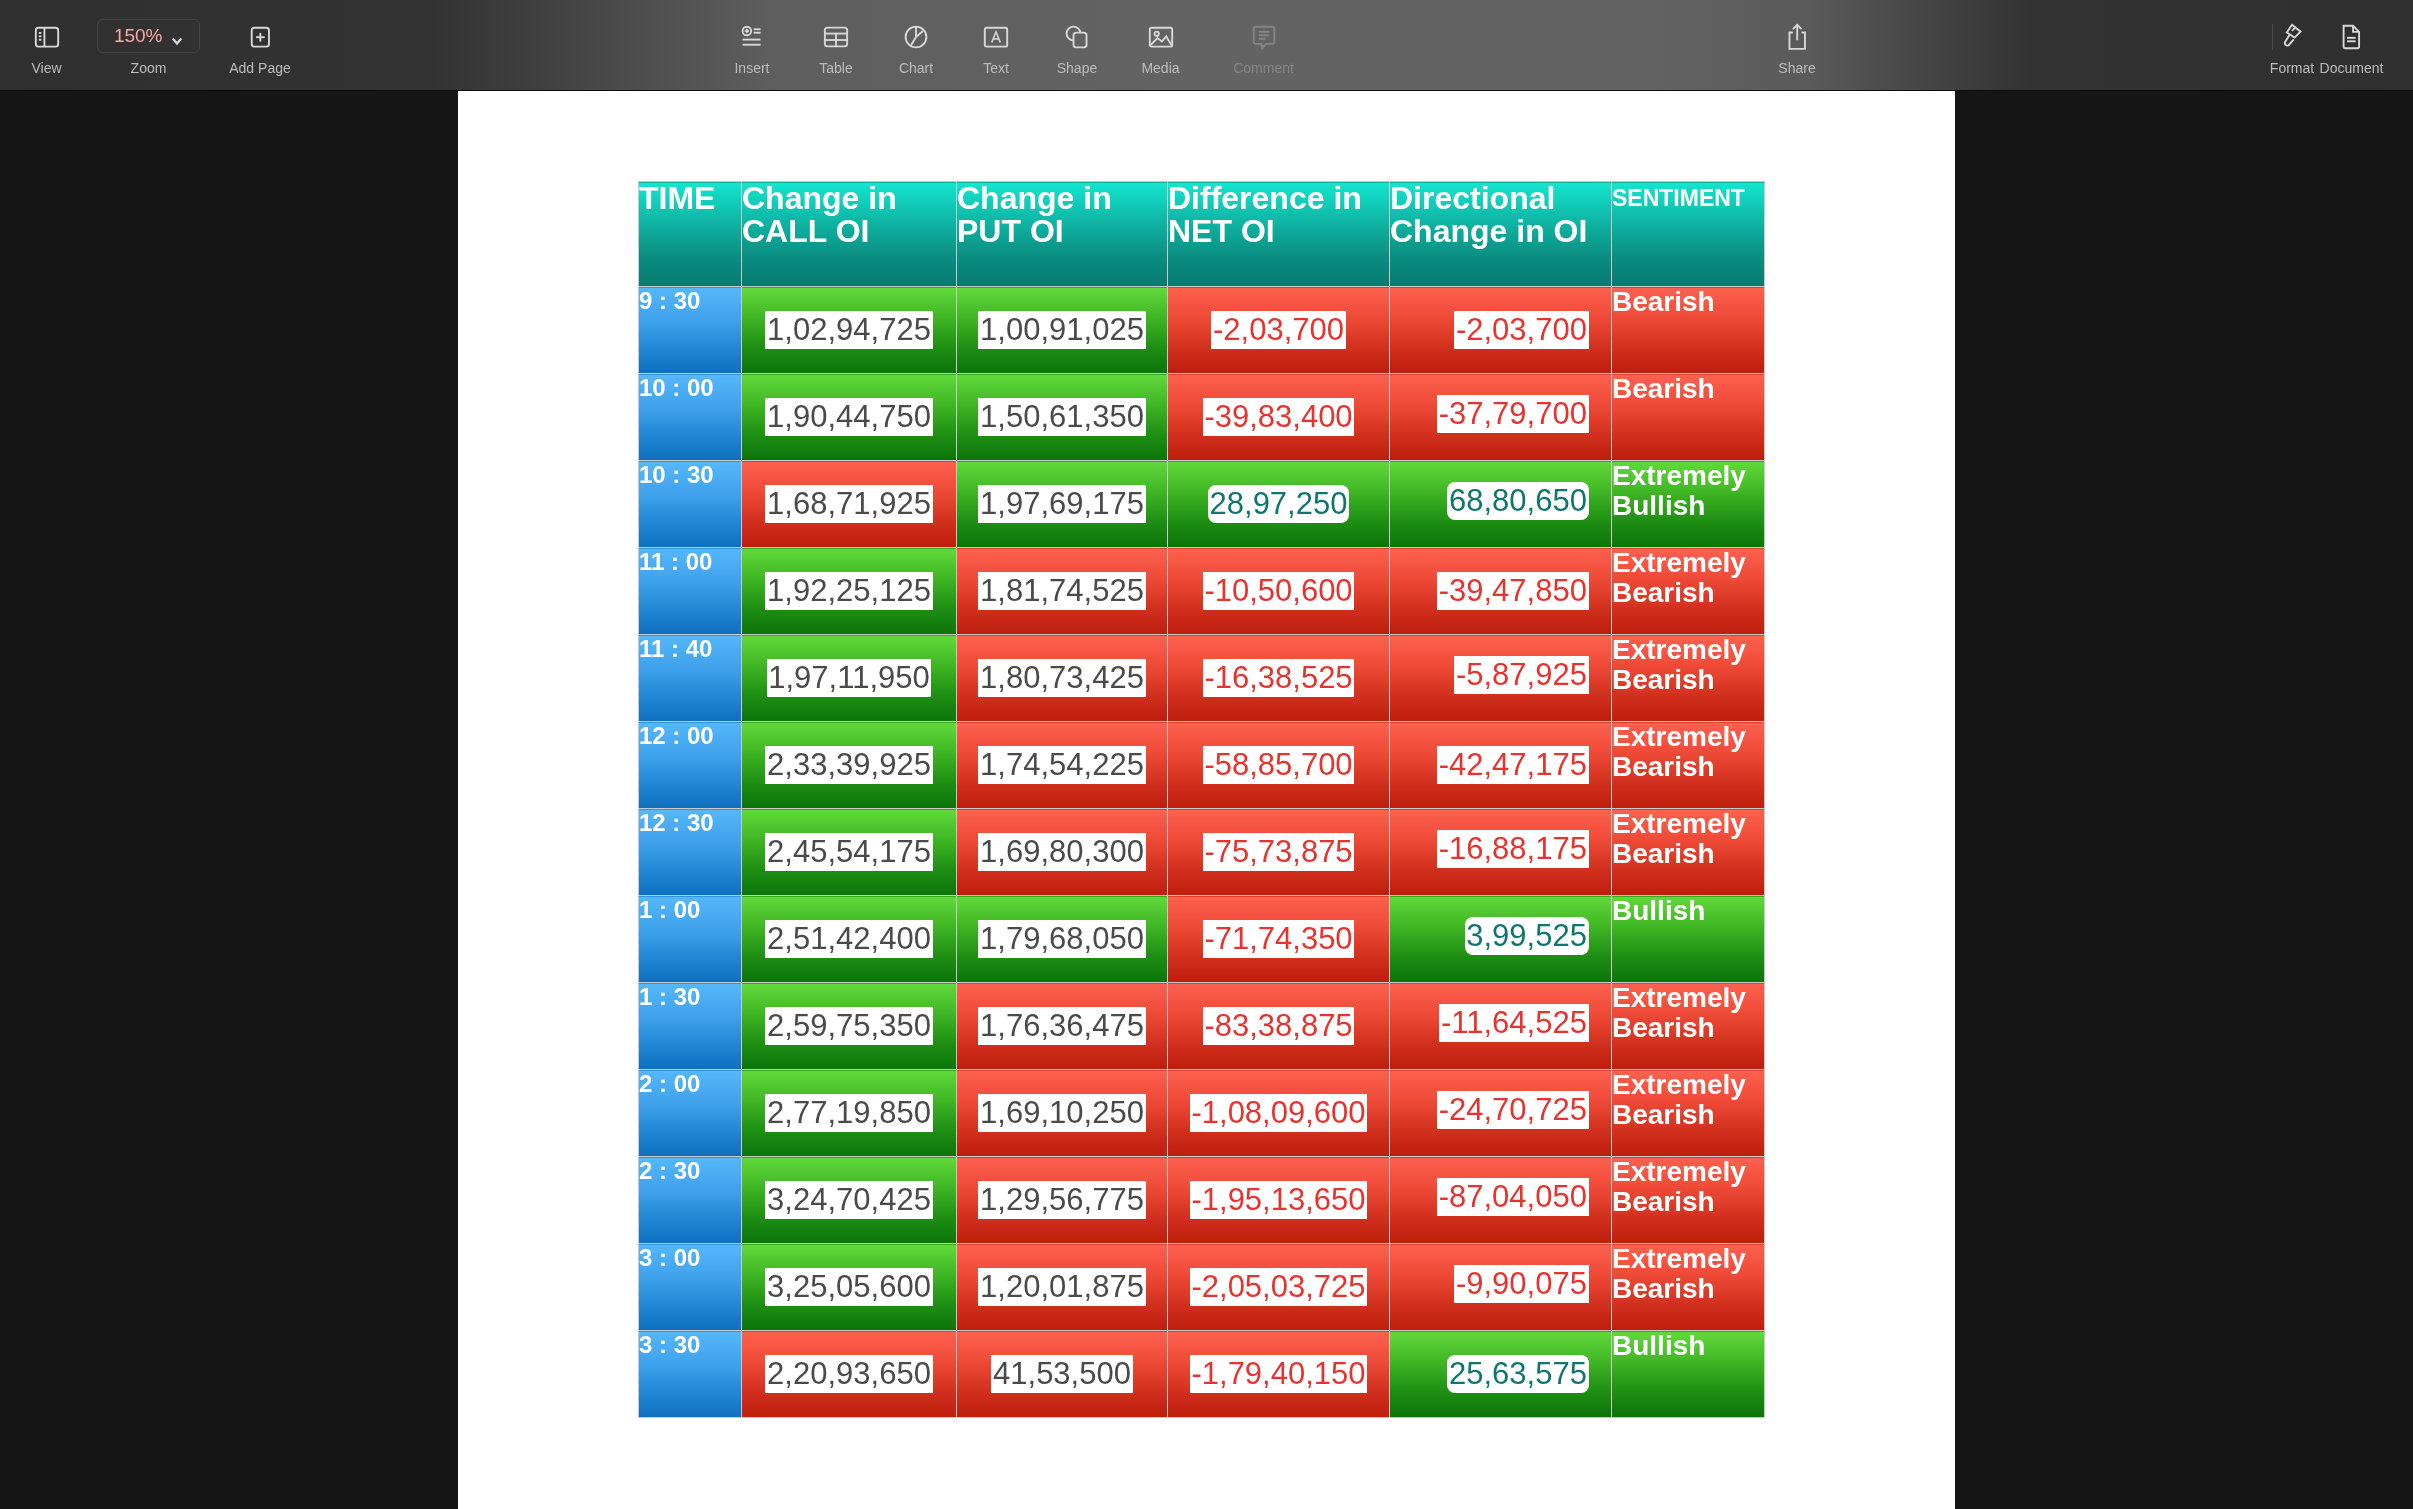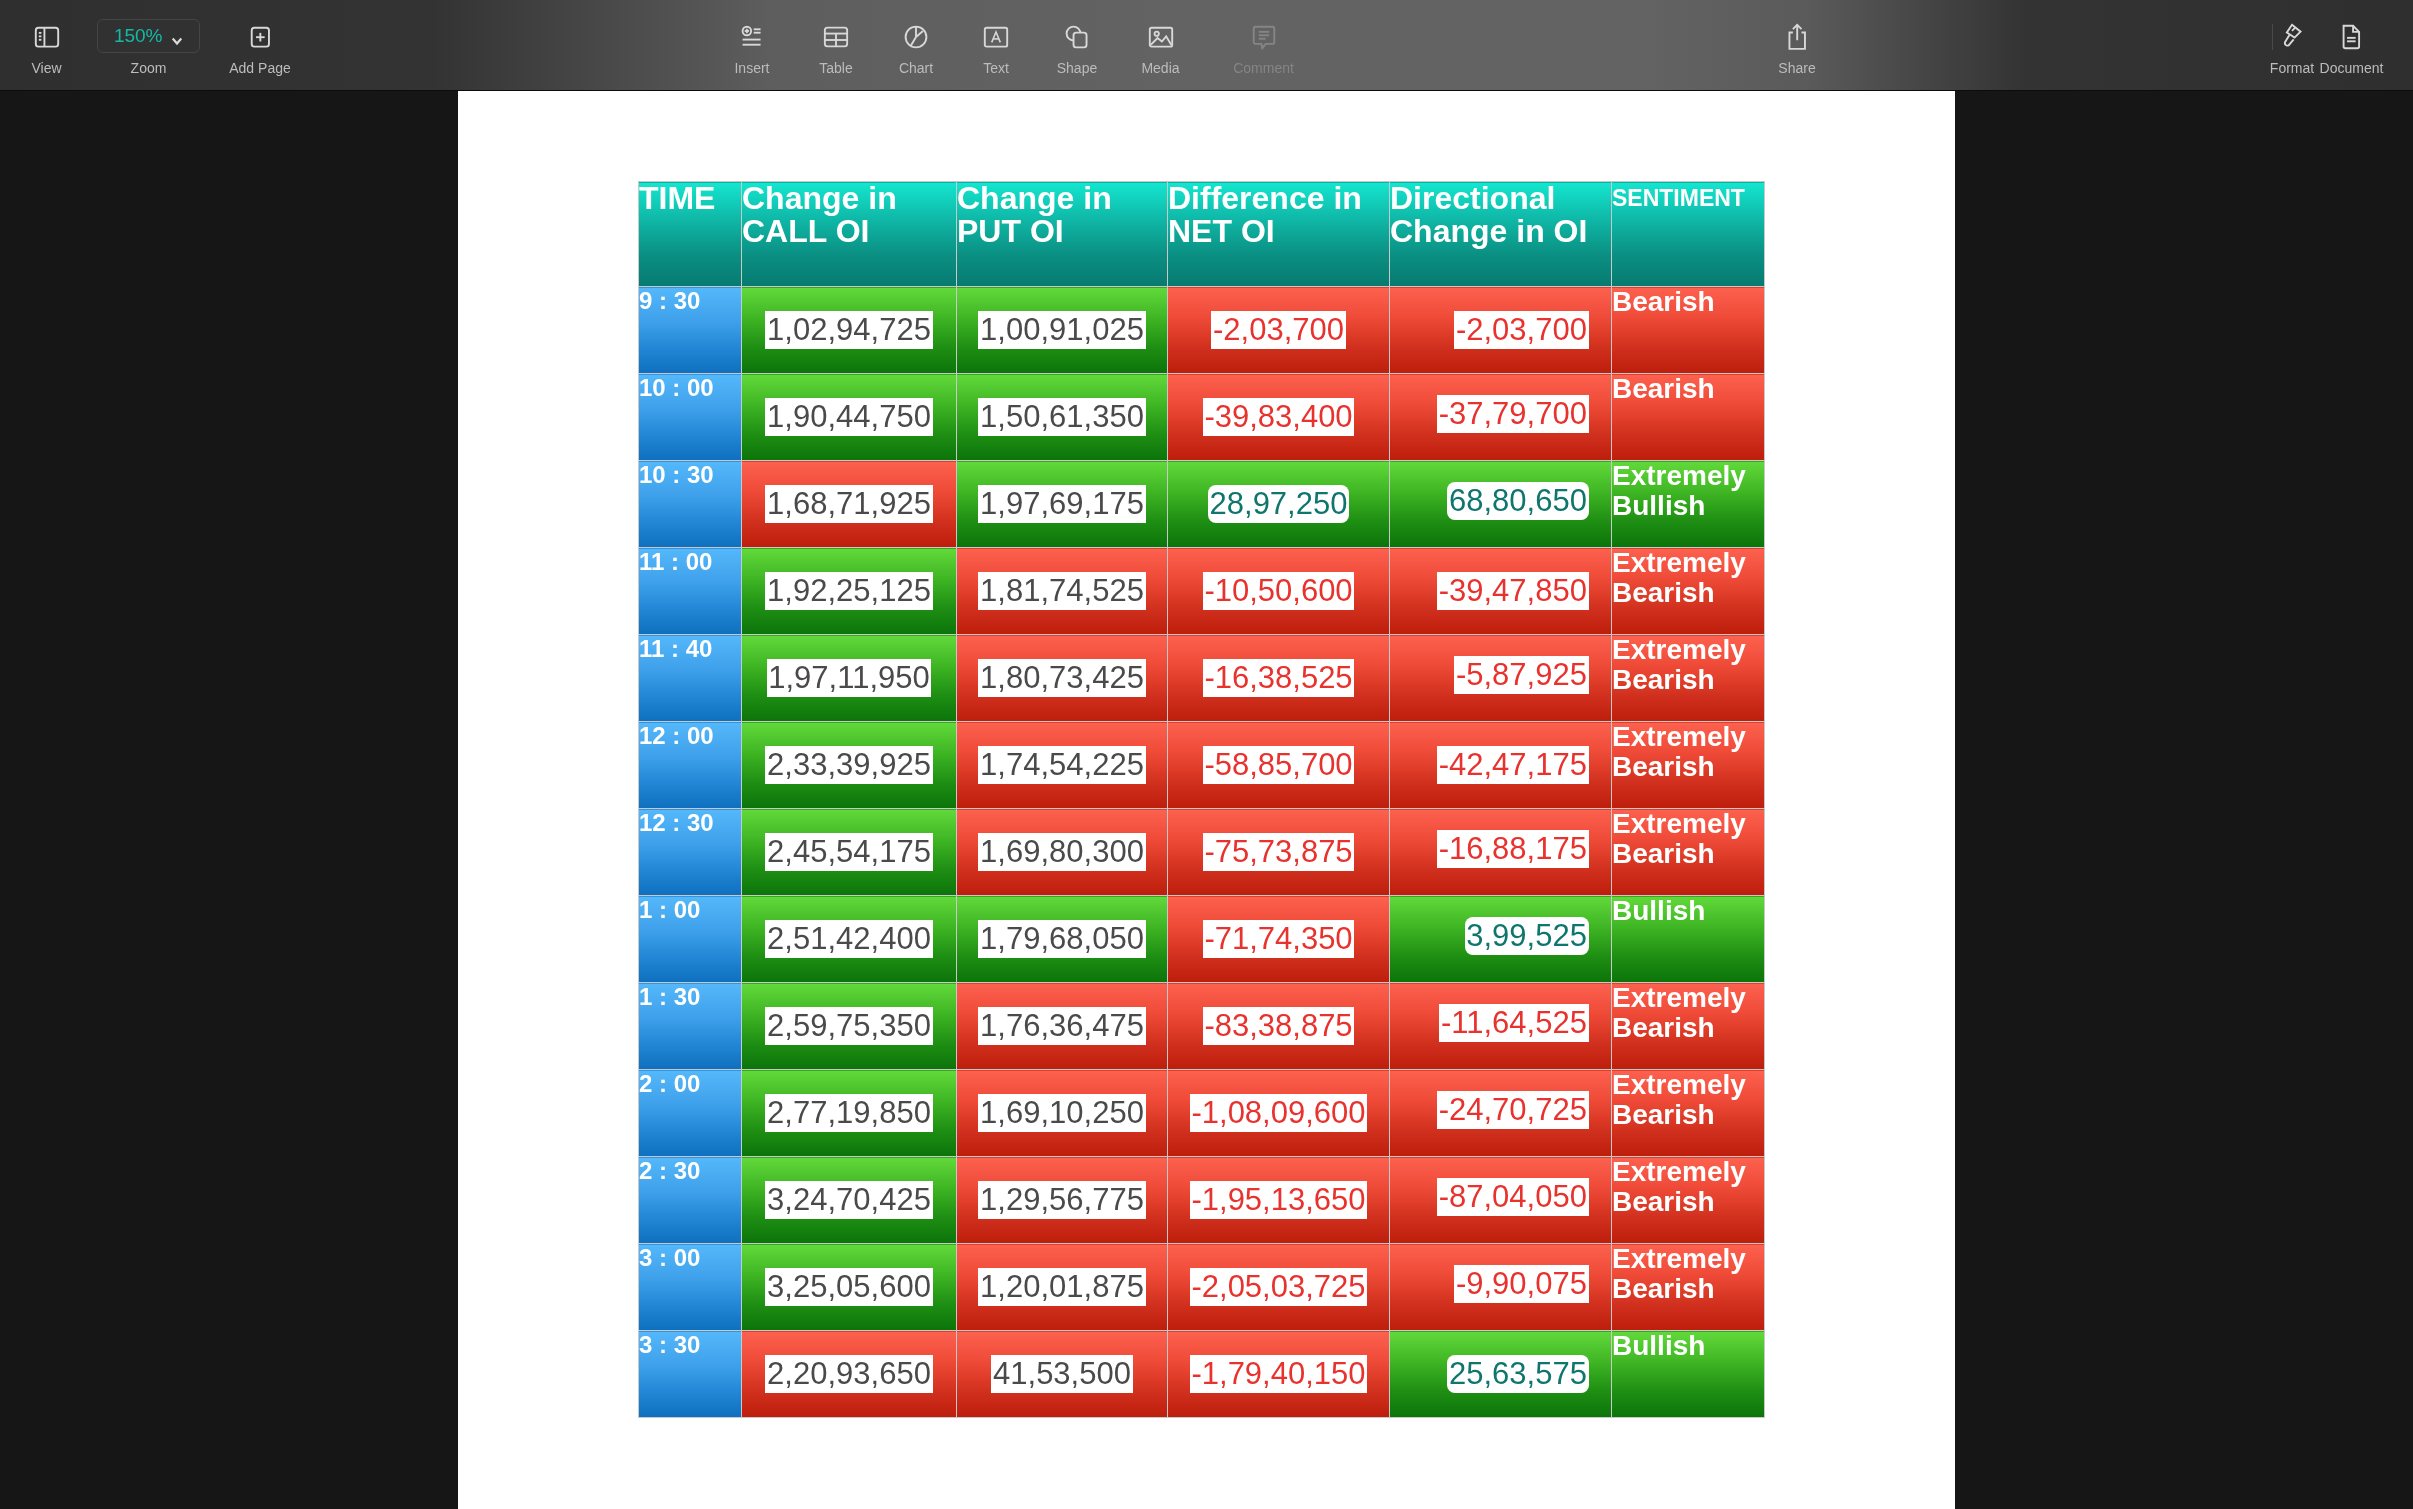--- a/index.html
+++ b/index.html
@@ -18,7 +18,7 @@
   .zoom-box {
     margin-top: 19px; width: 103px; height: 34px; border: 0.9px solid #454545; border-radius: 6px;
     display: flex; align-items: center; justify-content: center; gap: 8.6px;
-    font-size: 19px; color: #14b8a6; background: #313131;
+    font-size: 19px; color: #fca5a5; background: #313131;
   }
   .zoom-box .chev { width: 12px; height: 12px; }
   .zoom-box .chev svg { stroke: #d8d8d8; stroke-width: 2.6; fill: none; }

